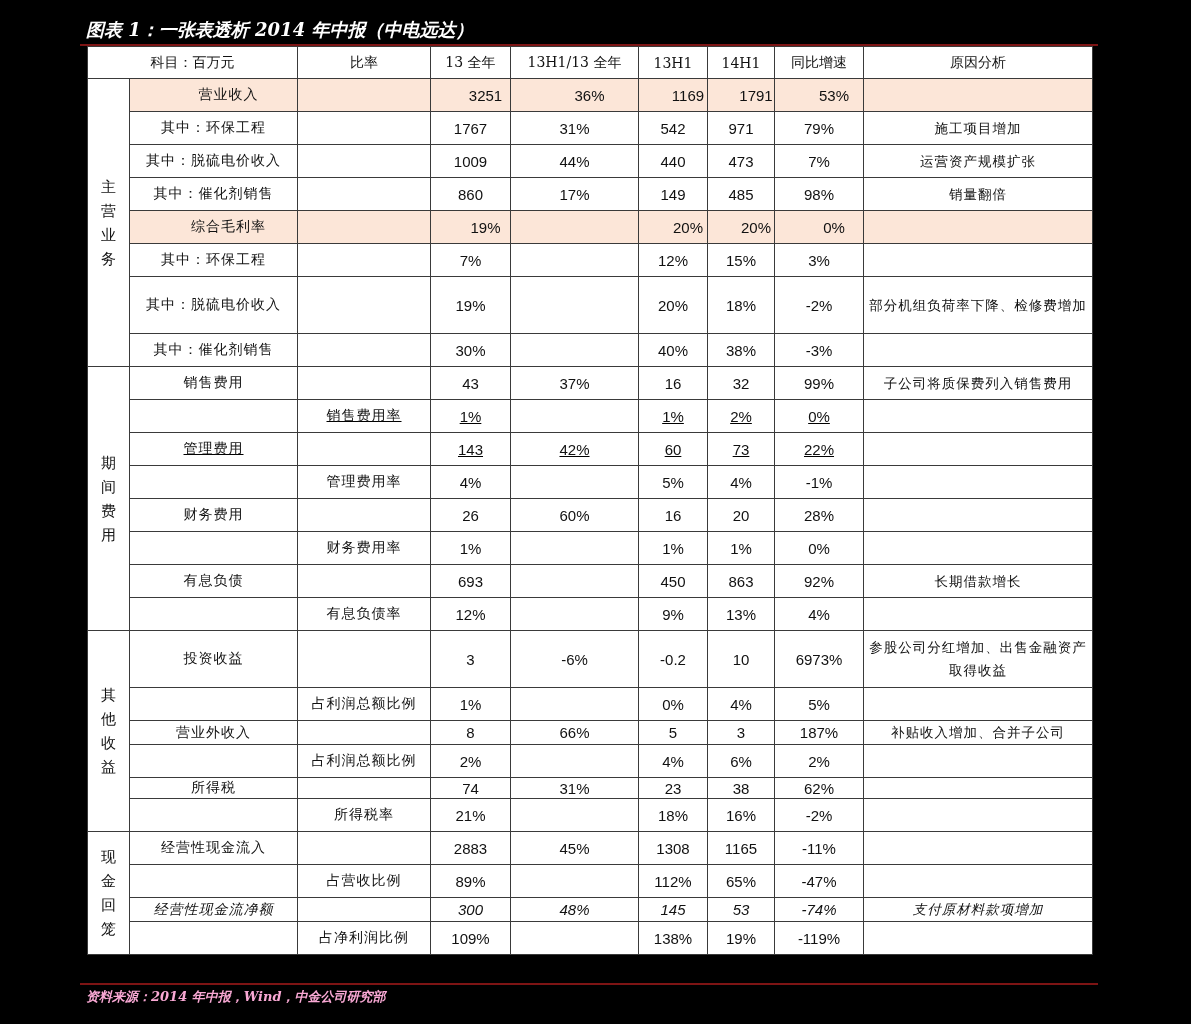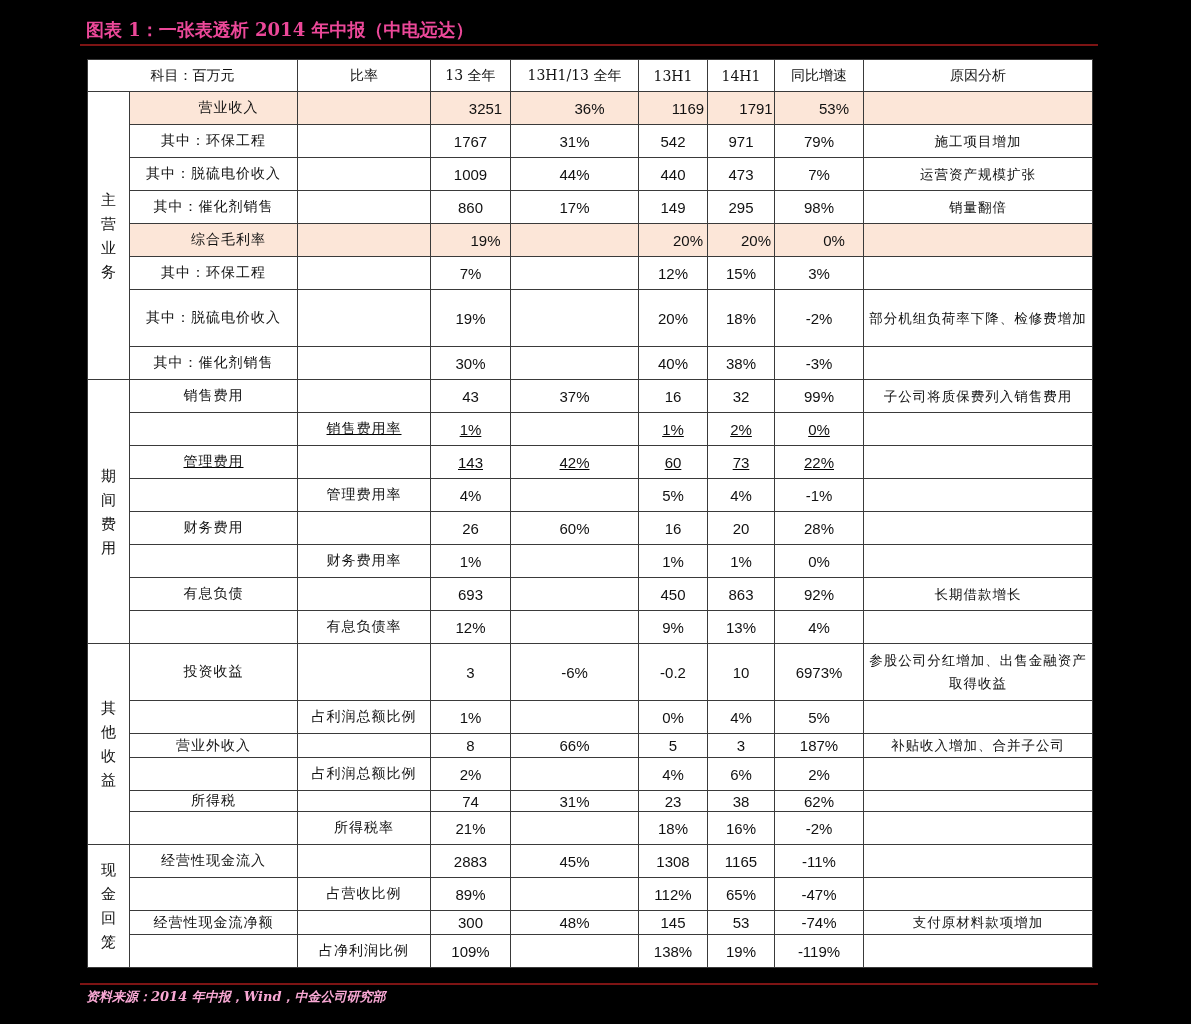--- a/index.html
+++ b/index.html
@@ -22,7 +22,8 @@
     line-height: 26px;
     font-size: 18px;
     font-weight: bold;
-    color: #ec4899;
+    font-style: italic;
+    color: #ffffff;
     white-space: nowrap;
     font-family: "DejaVu Serif", "Liberation Serif", serif;
   }

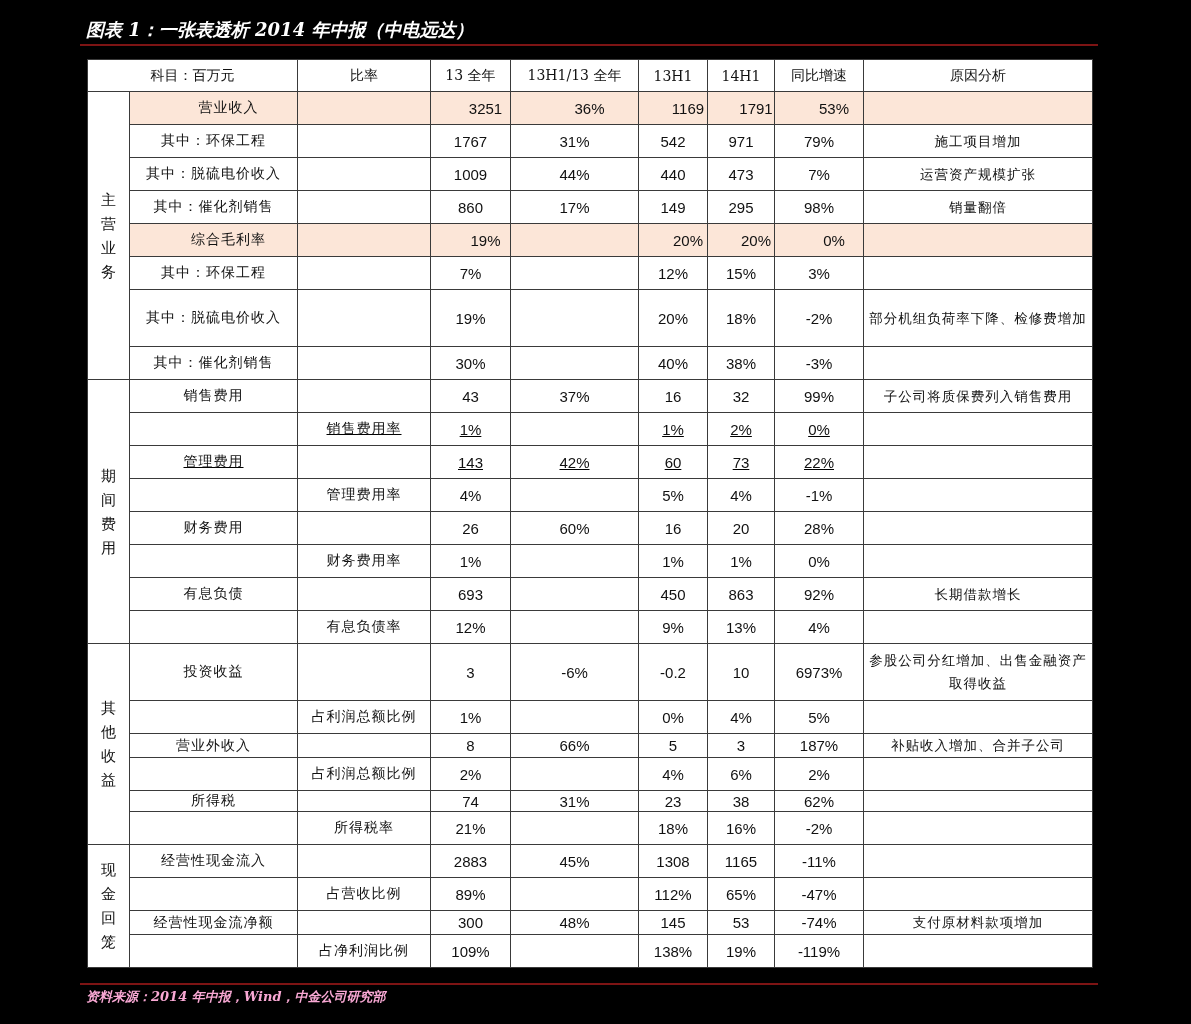--- a/index.html
+++ b/index.html
@@ -44,7 +44,6 @@
     table-layout: fixed;
     background: #ffffff;
     width: 1005px;
-    margin-top: 13px;
   }
   table.report td, table.report th {
     border: 1.5px solid #3a3a3a;

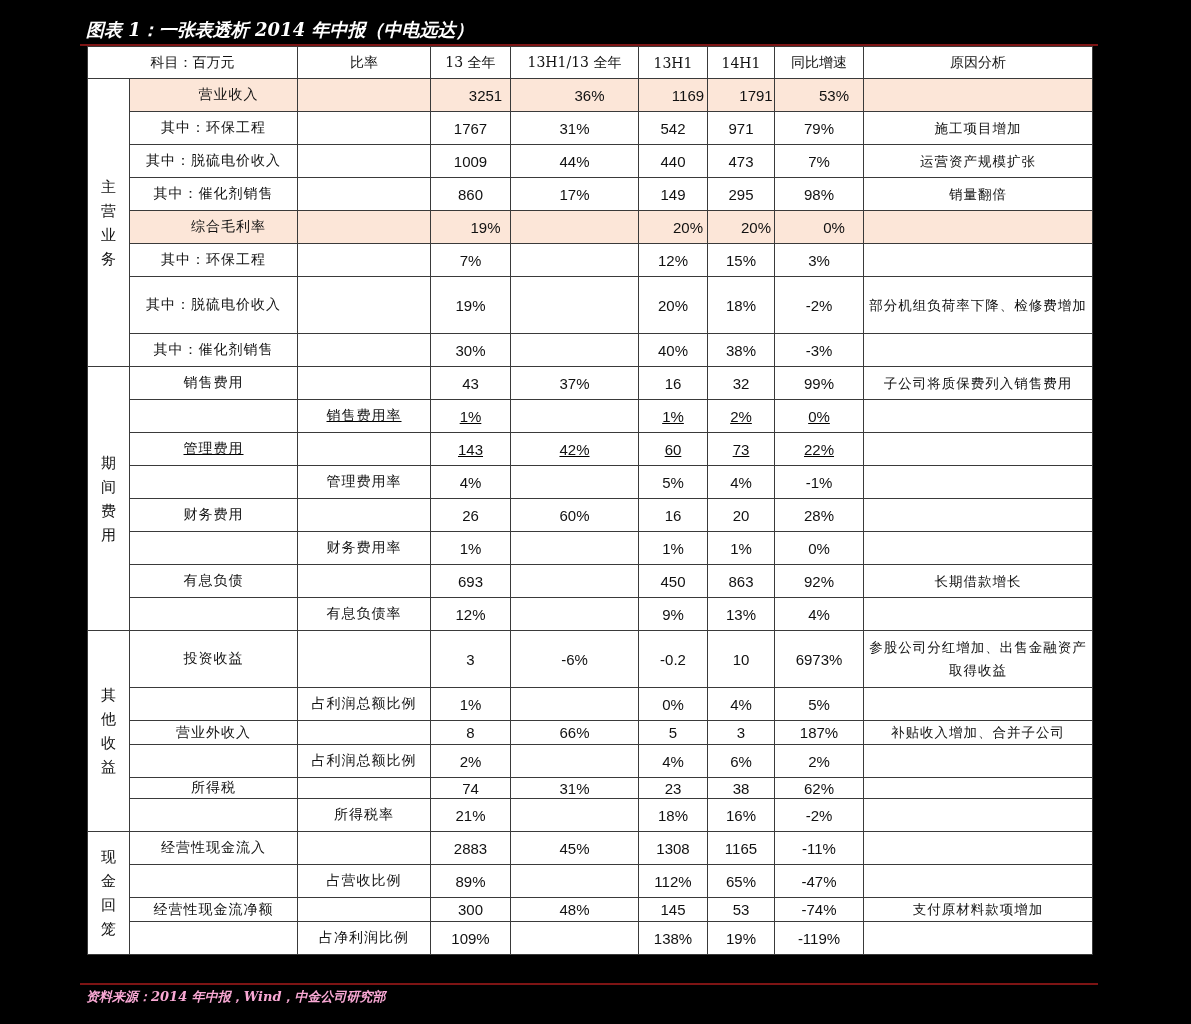--- a/index.html
+++ b/index.html
@@ -173,7 +173,7 @@
         <td class="num">860</td>
         <td class="num">17%</td>
         <td class="num">149</td>
-        <td class="num">295</td>
+        <td class="num">485</td>
         <td class="num">98%</td>
         <td class="reason">销量翻倍</td>
       </tr>

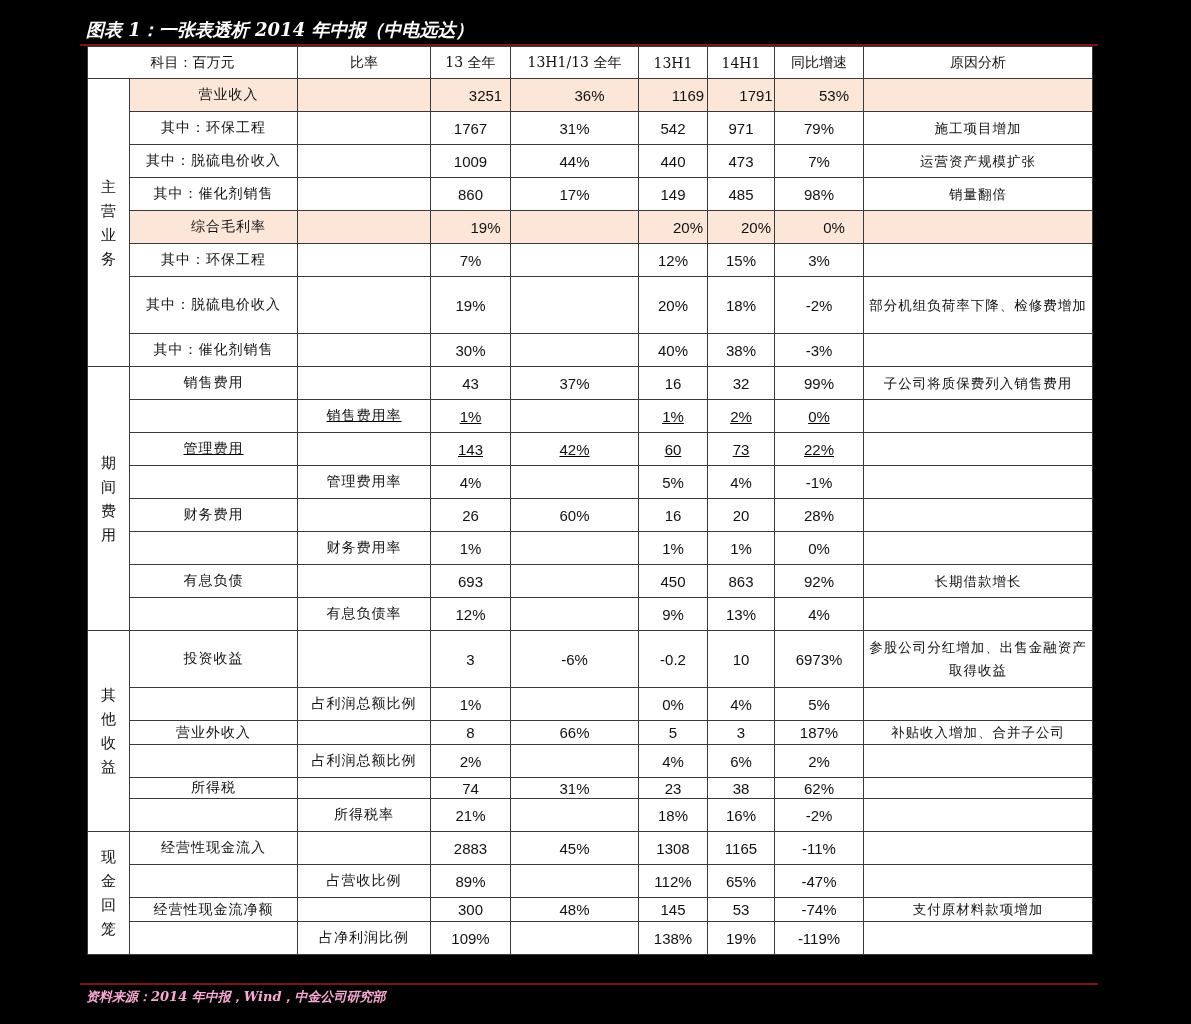--- a/index.html
+++ b/index.html
@@ -395,7 +395,7 @@
         <td class="num">-47%</td>
         <td class="reason"></td>
       </tr>
-      <tr style="height: 18px;">
+      <tr style="height: 18px; font-style: italic;">
         <td class="cn">经营性现金流净额</td>
         <td class="cn"></td>
         <td class="num">300</td>

